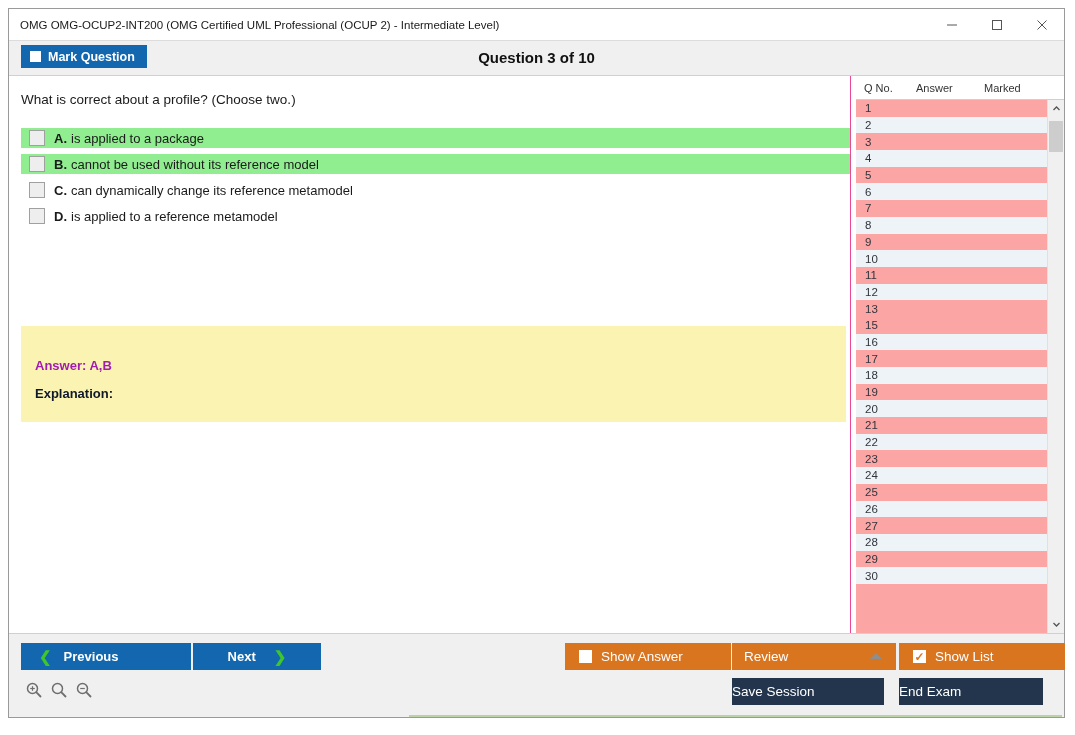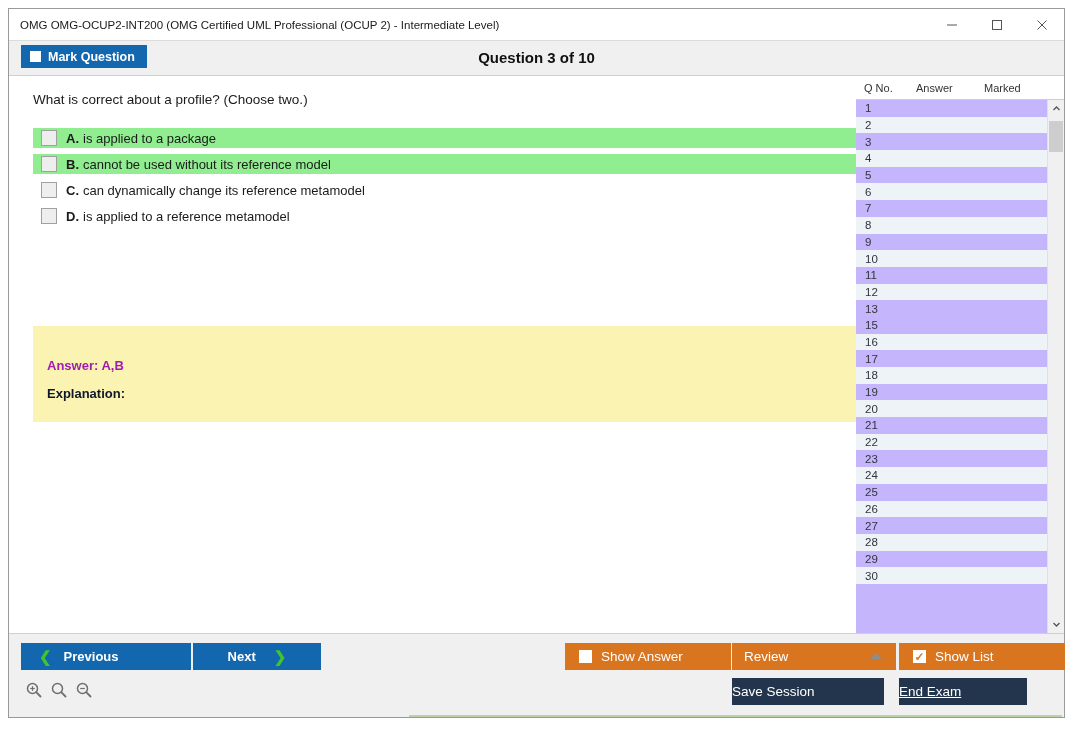--- a/index.html
+++ b/index.html
@@ -166,7 +166,7 @@
     position: absolute;
     right: 0; top: 0;
     width: 208px; bottom: 0;
-    background: #c4b5fd;
+    background: #fca5a5;
     margin-left: 6px;
   }
   #list-header {

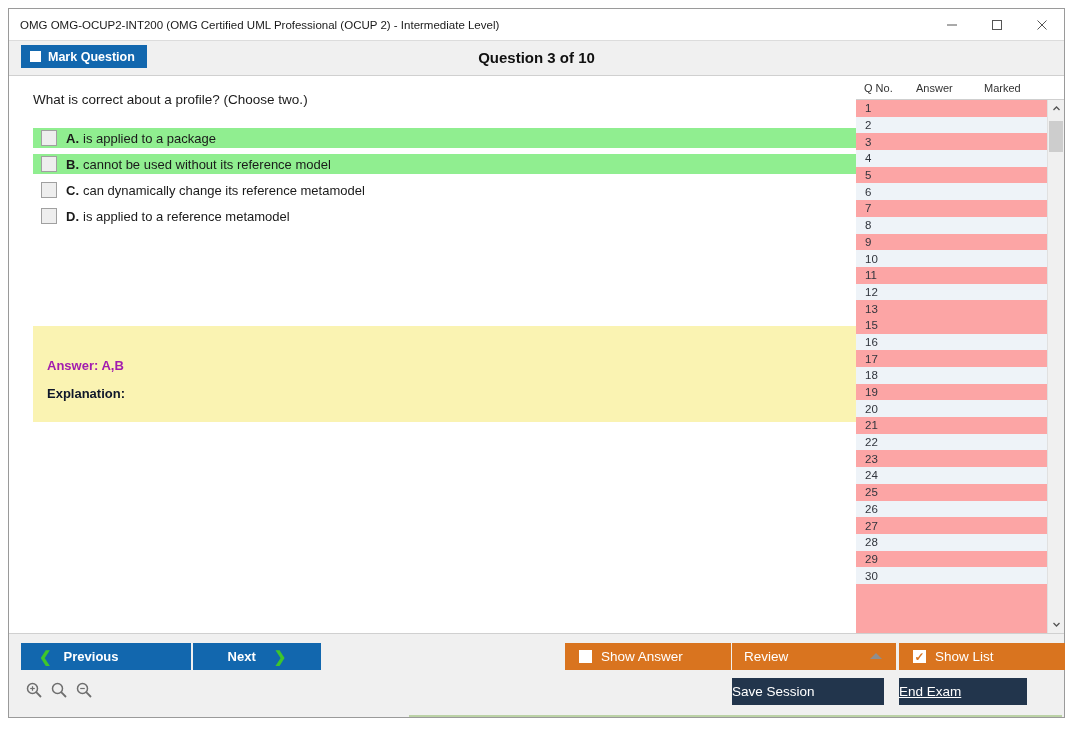--- a/index.html
+++ b/index.html
@@ -94,10 +94,10 @@
 
   #question-pane {
     position: absolute;
-    left: 12px; top: 0;
+    left: 0; top: 0;
     width: 841px; bottom: 0;
     background: #ffffff;
-    border-right: 5px solid #ec4899;
+    border-right: 1px solid #ec4899;
   }
 
   #question-text {

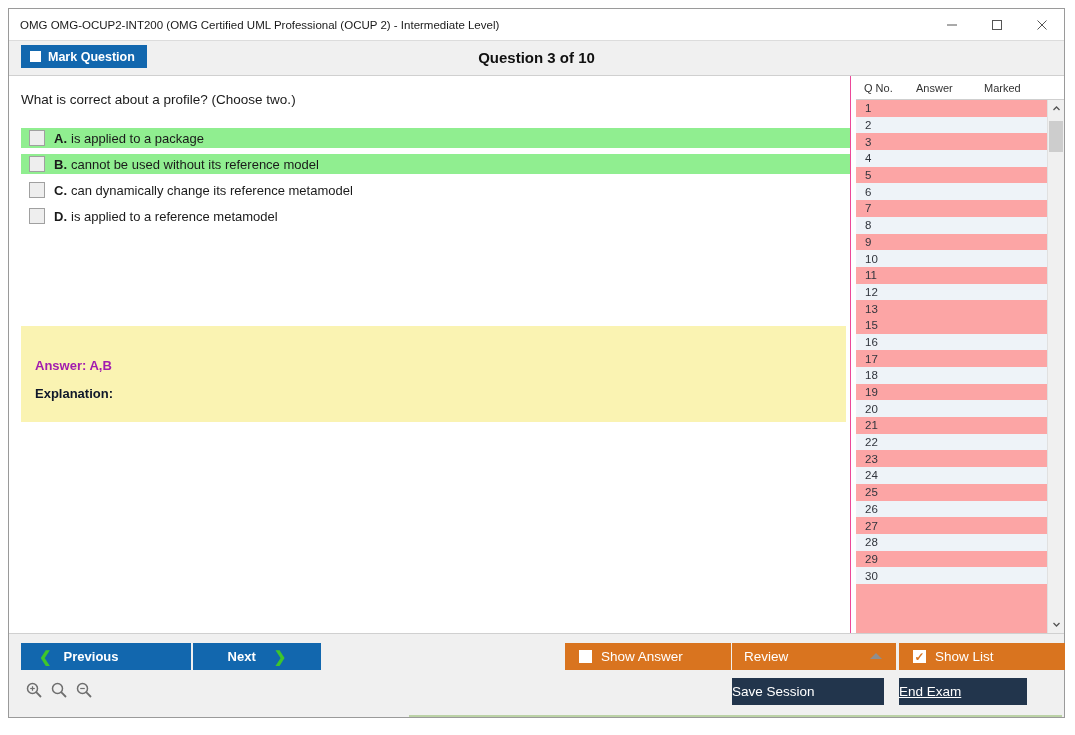--- a/index.html
+++ b/index.html
@@ -320,7 +320,7 @@
     cursor: pointer;
   }
   #save-session-button { left: 723px; width: 152px; }
-  #end-exam-button { left: 890px; width: 128px; text-decoration: underline; }
+  #end-exam-button { left: 890px; width: 144px; }
 
   #bottom-accent {
     position: absolute;

